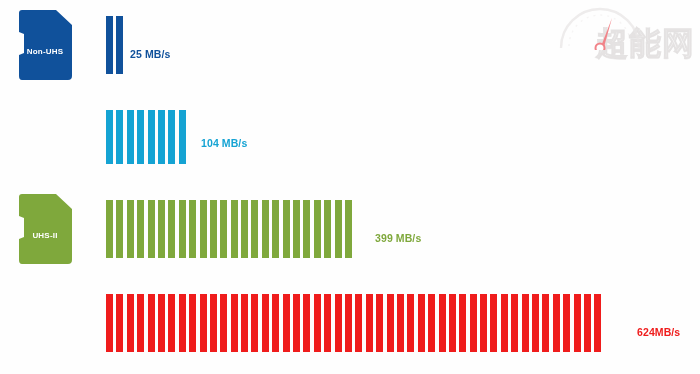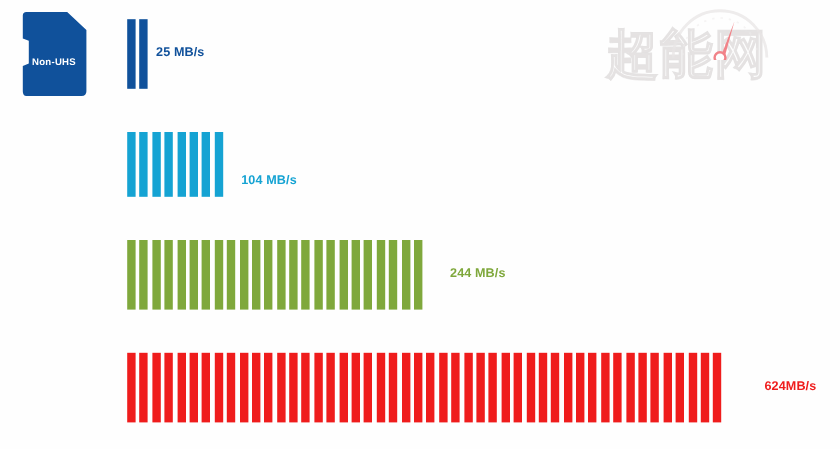--- a/index.html
+++ b/index.html
@@ -96,6 +96,7 @@
     font-weight:bold;
     letter-spacing:.1px;
     white-space:nowrap;
+    margin-top:10px;
   }
 </style>
 </head>

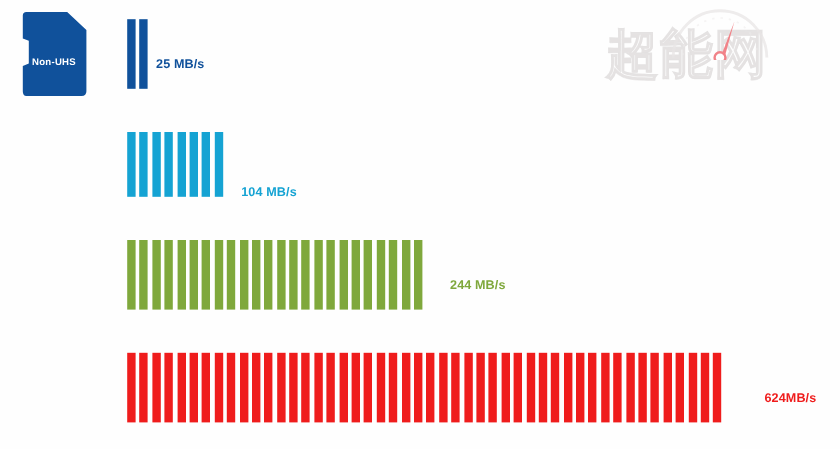--- a/index.html
+++ b/index.html
@@ -29,9 +29,9 @@
     position:absolute;
     left:0; top:16px;
     width:190px;
-    text-align:left;
-    font-family:Liberation Serif, serif;
-    font-size:44px;
+    text-align:right;
+    font-family:Liberation Mono, monospace;
+    font-size:32px;
     font-weight:bold;
     line-height:56px;
     letter-spacing:1px;

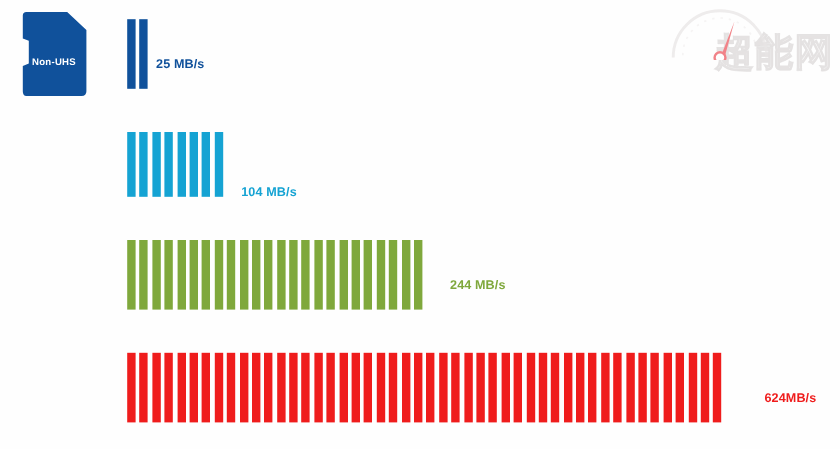--- a/index.html
+++ b/index.html
@@ -139,7 +139,7 @@
           <div class="bar" style="height: 54px; background: rgb(21, 163, 211);"></div>
           <div class="bar" style="height: 54px; background: rgb(21, 163, 211);"></div>
         </div>
-        <div class="value" style="left: 201px; top: 52px; color: rgb(21, 163, 211);">104 MB/s</div>
+        <div class="value" style="left: 201px; top: 35px; color: rgb(21, 163, 211);">104 MB/s</div>
       </div>
       <div class="row row-2" style="top: 184px;">
         <div class="bars" style="top: 16px; height: 58px;">

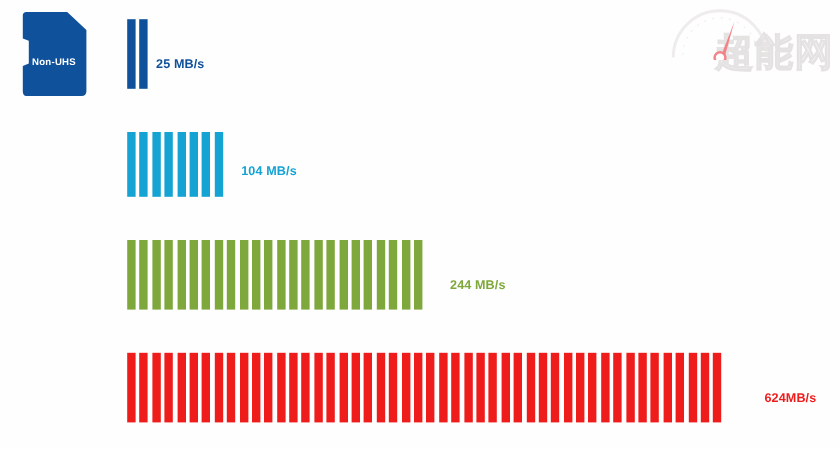--- a/index.html
+++ b/index.html
@@ -142,6 +142,12 @@
         <div class="value" style="left: 201px; top: 35px; color: rgb(21, 163, 211);">104 MB/s</div>
       </div>
       <div class="row row-2" style="top: 184px;">
+        <div class="card" style="top: 9px;">
+          <svg viewBox="0 0 58 72">
+            <path d="M3 4 Q3 1 6 1 L40 1 L56 16 L56 67 Q56 71 52 71 L6 71 Q3 71 3 67 L3 46 L8 44 L8 25 L3 23 Z" fill="#7fa83c"></path>
+          </svg>
+          <div class="card-label">UHS-II</div>
+        </div>
         <div class="bars" style="top: 16px; height: 58px;">
           <div class="bar" style="height: 58px; background: rgb(127, 168, 60);"></div>
           <div class="bar" style="height: 58px; background: rgb(127, 168, 60);"></div>

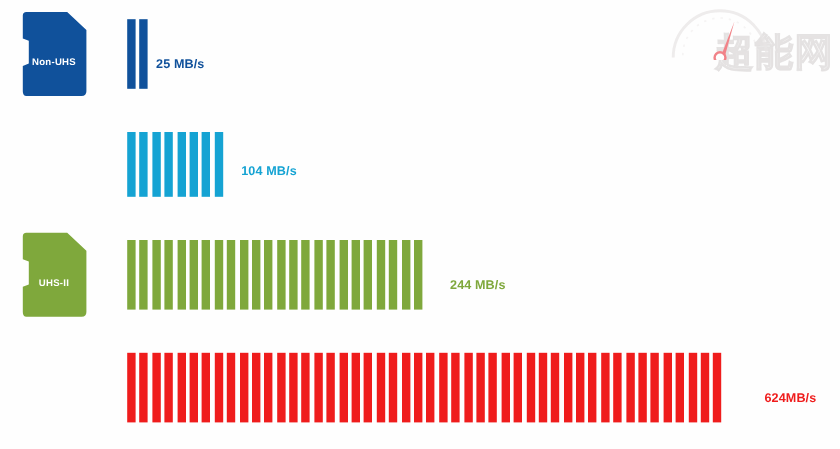--- a/index.html
+++ b/index.html
@@ -174,7 +174,7 @@
           <div class="bar" style="height: 58px; background: rgb(127, 168, 60);"></div>
           <div class="bar" style="height: 58px; background: rgb(127, 168, 60);"></div>
         </div>
-        <div class="value" style="left: 375px; top: 38px; color: rgb(127, 168, 60);">244 MB/s</div>
+        <div class="value" style="left: 375px; top: 38px; color: rgb(127, 168, 60);">399 MB/s</div>
       </div>
       <div class="row row-3" style="top: 278px;">
         <div class="bars" style="top: 16px; height: 58px;">

